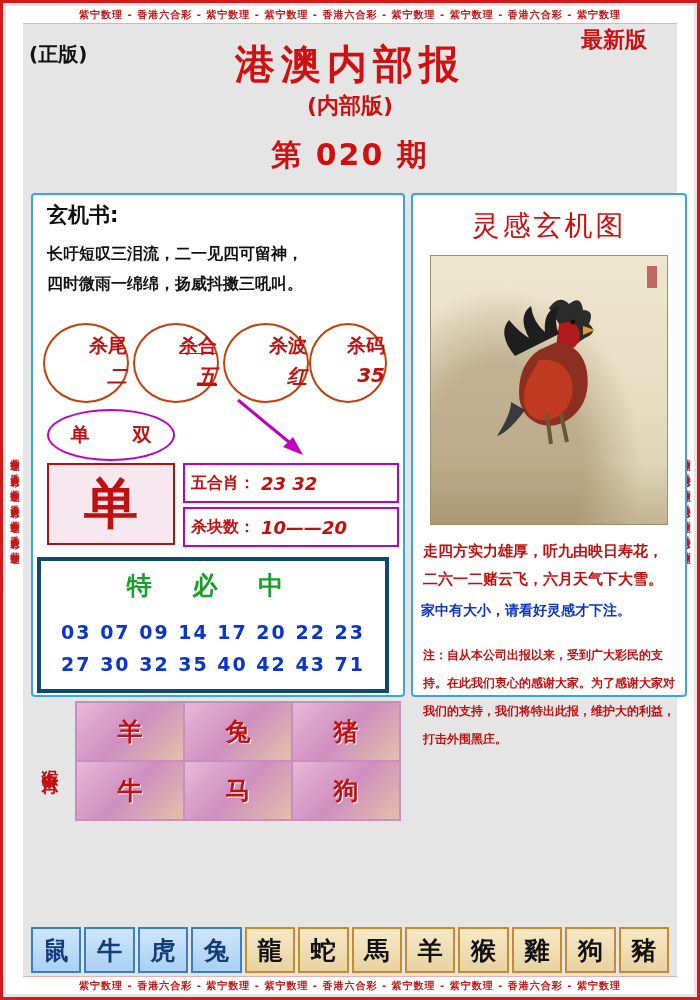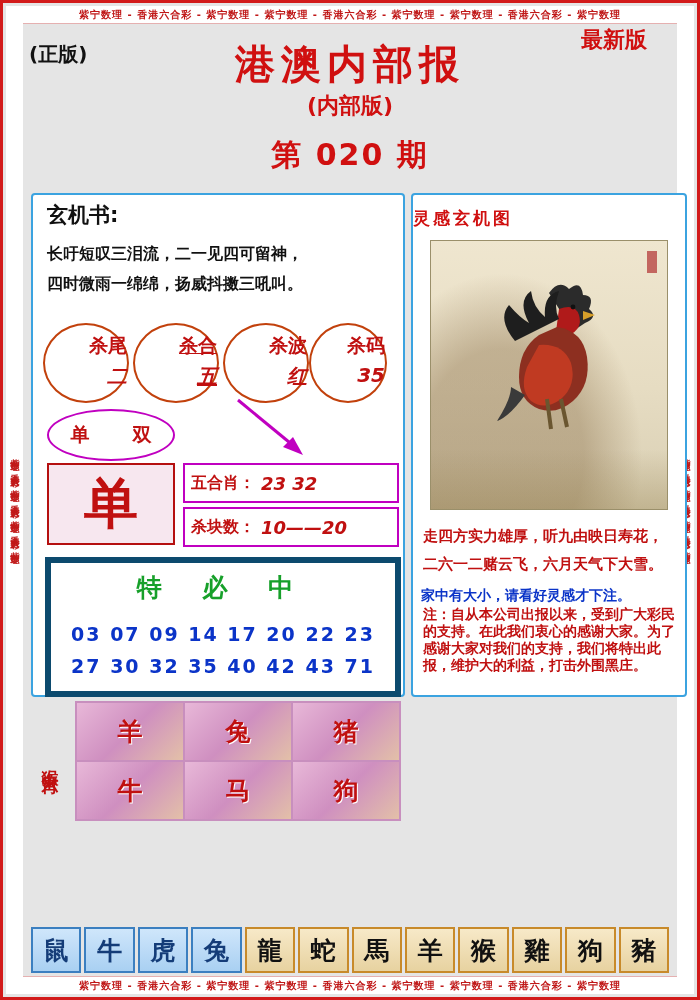--- a/index.html
+++ b/index.html
@@ -146,7 +146,7 @@
     border:2px solid #3ba3e0;border-radius:4px;background:#fff;
   }
   .ling-title{
-    color:#d01010;font-size:17px;font-weight:bold;
+    text-align:center;color:#d01010;font-size:28px;font-weight:normal;
     margin-top:12px;letter-spacing:3px;
   }
   .pic{

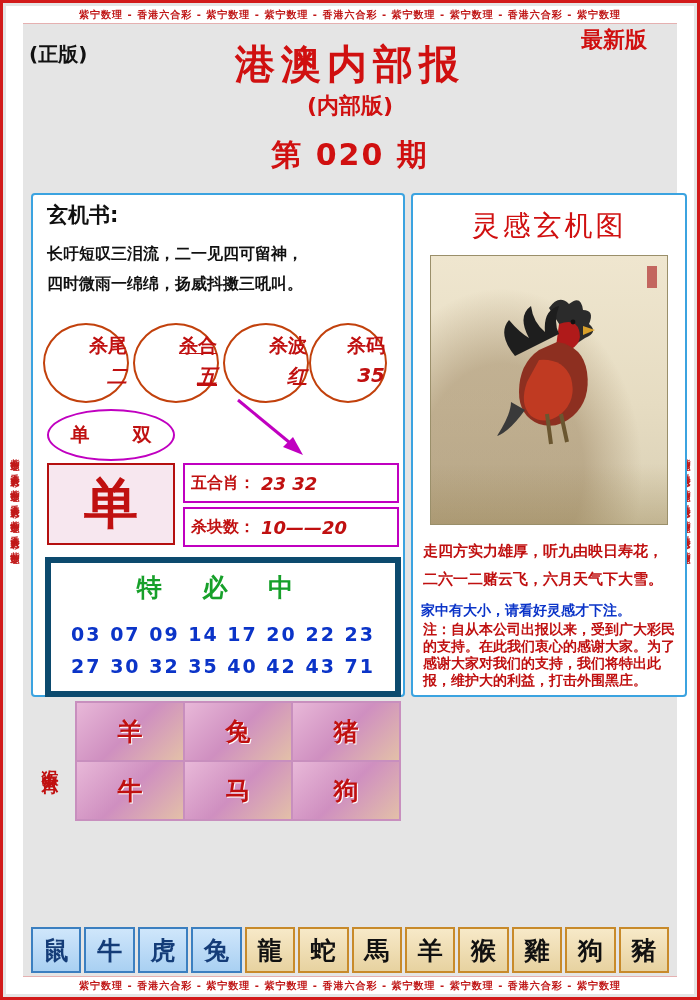--- a/index.html
+++ b/index.html
@@ -128,8 +128,8 @@
   .side-box .val{font-size:18px;color:#c01010;font-weight:bold;font-style:italic;padding-left:6px;}
 
   .green-box{
-    position:absolute;left:12px;top:362px;width:344px;height:128px;
-    border:6px solid #0c4a6e;
+    position:absolute;left:4px;top:362px;width:344px;height:128px;
+    border:4px solid #0c4a6e;
   }
   .green-title{
     text-align:center;color:#17a02a;font-size:25px;font-weight:bold;

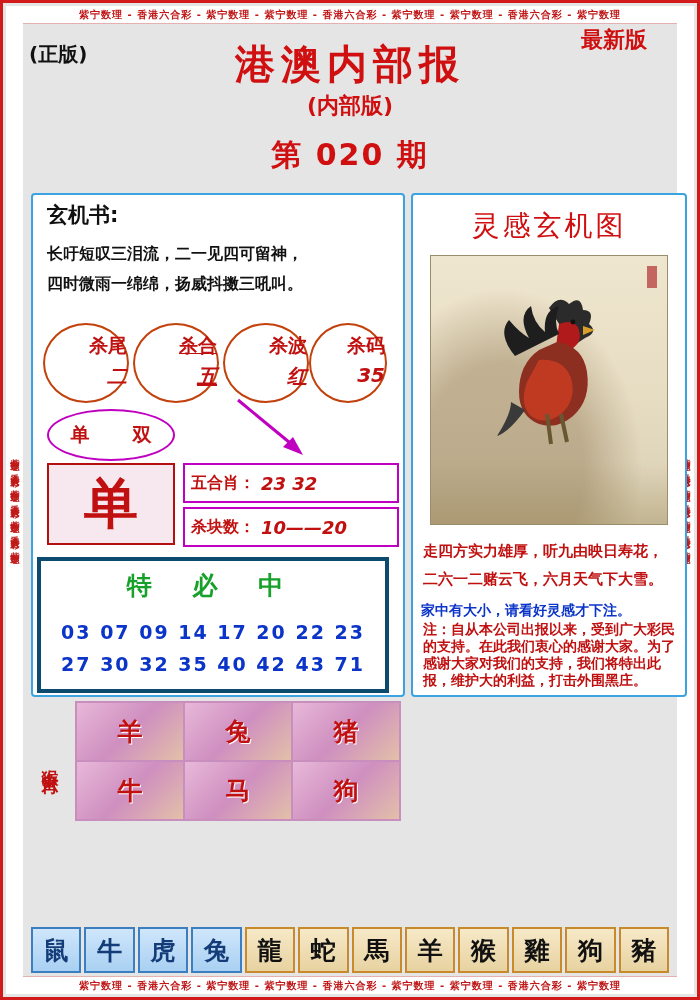--- a/index.html
+++ b/index.html
@@ -168,7 +168,7 @@
     margin:6px 8px 0;color:#0b34c8;font-size:14px;font-weight:bold;line-height:22px;
   }
   .rbody{
-    margin:0 10px 0;color:#c01010;font-size:14px;line-height:17px;font-weight:bold;
+    margin:20px 10px 0;color:#c01010;font-size:12px;line-height:28px;font-weight:bold;
   }
 
   

